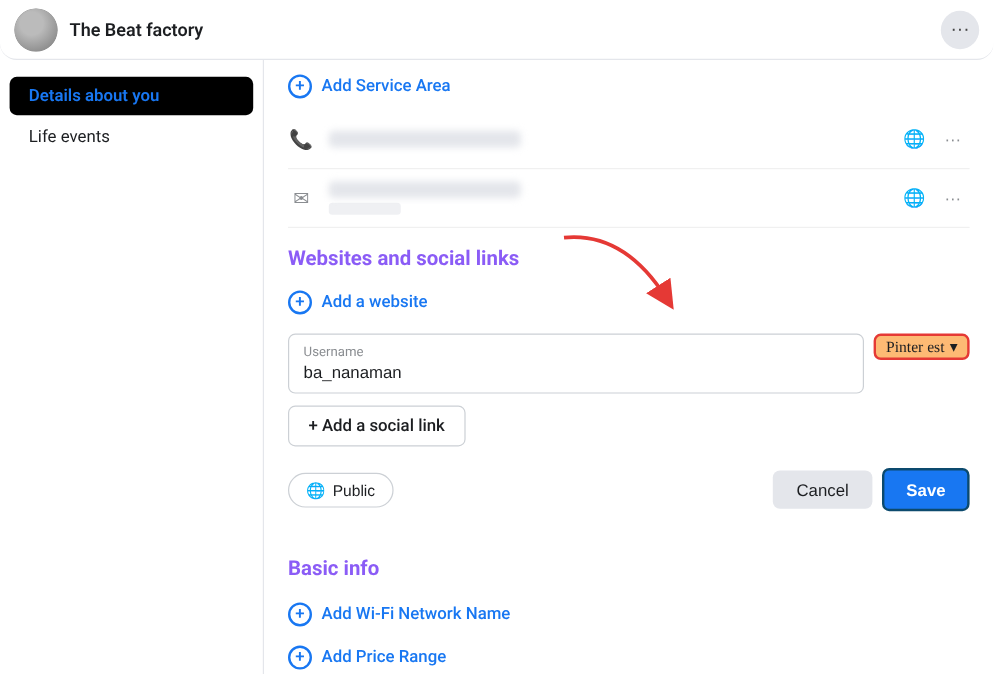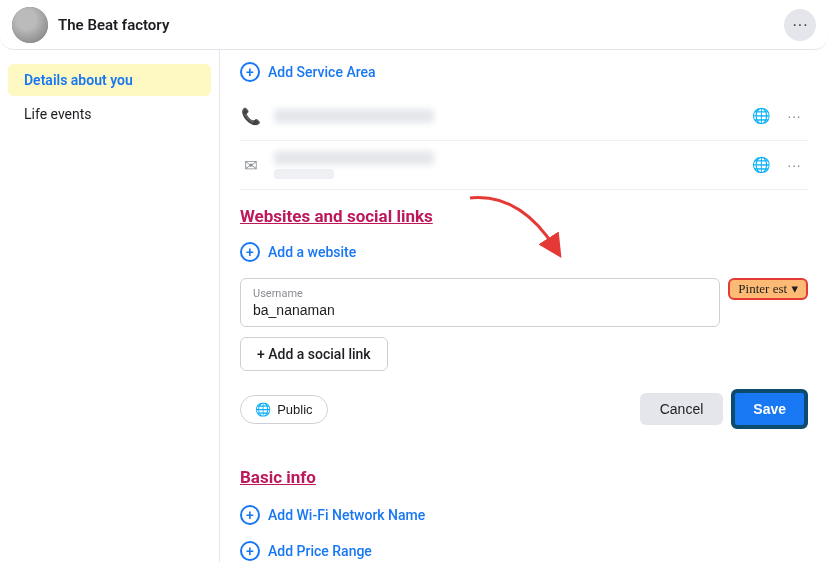--- a/index.html
+++ b/index.html
@@ -91,7 +91,7 @@
       color: #1c1e21;
     }
     .sidebar-item.active {
-      background: #fef9c3;
+      background: #000000;
       color: #1877f2;
       font-weight: 600;
     }

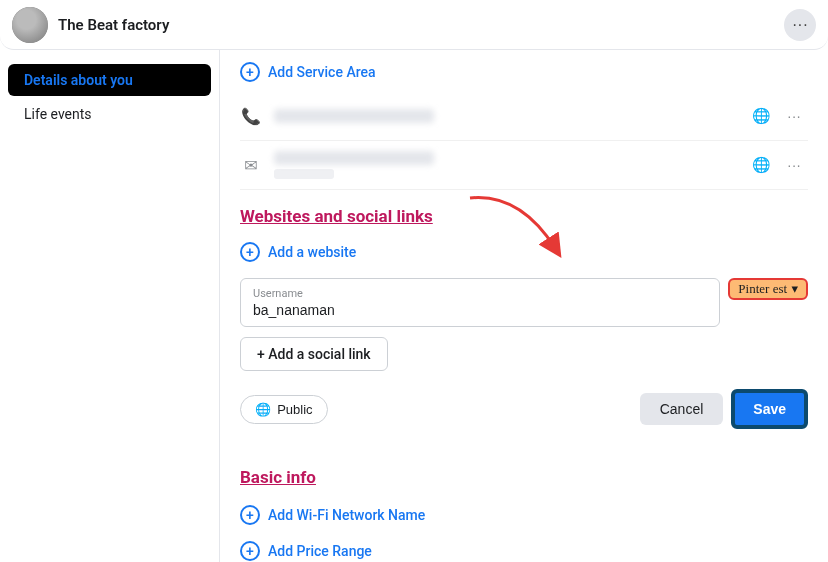--- a/index.html
+++ b/index.html
@@ -195,9 +195,8 @@
     .section-heading {
       font-size: 17px;
       font-weight: 700;
-      color: #be185d;
+      color: #8b5cf6;
       padding: 16px 0 10px 0;
-      text-decoration: underline;
     }
 
     

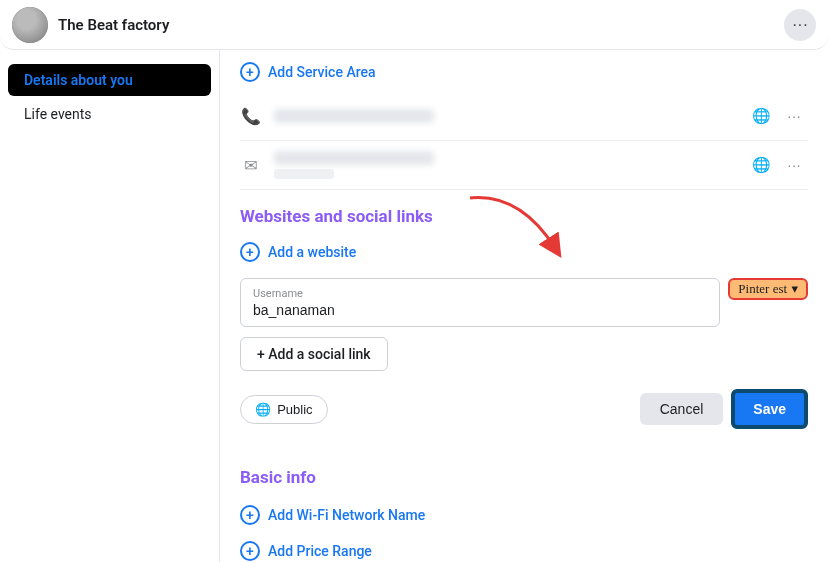--- a/index.html
+++ b/index.html
@@ -316,7 +316,7 @@
     }
     .save-btn {
       background: #1877f2;
-      border: 4px solid #0c4a6e;
+      border: 2px solid #0c4a6e;
       border-radius: 6px;
       padding: 8px 18px;
       cursor: pointer;

